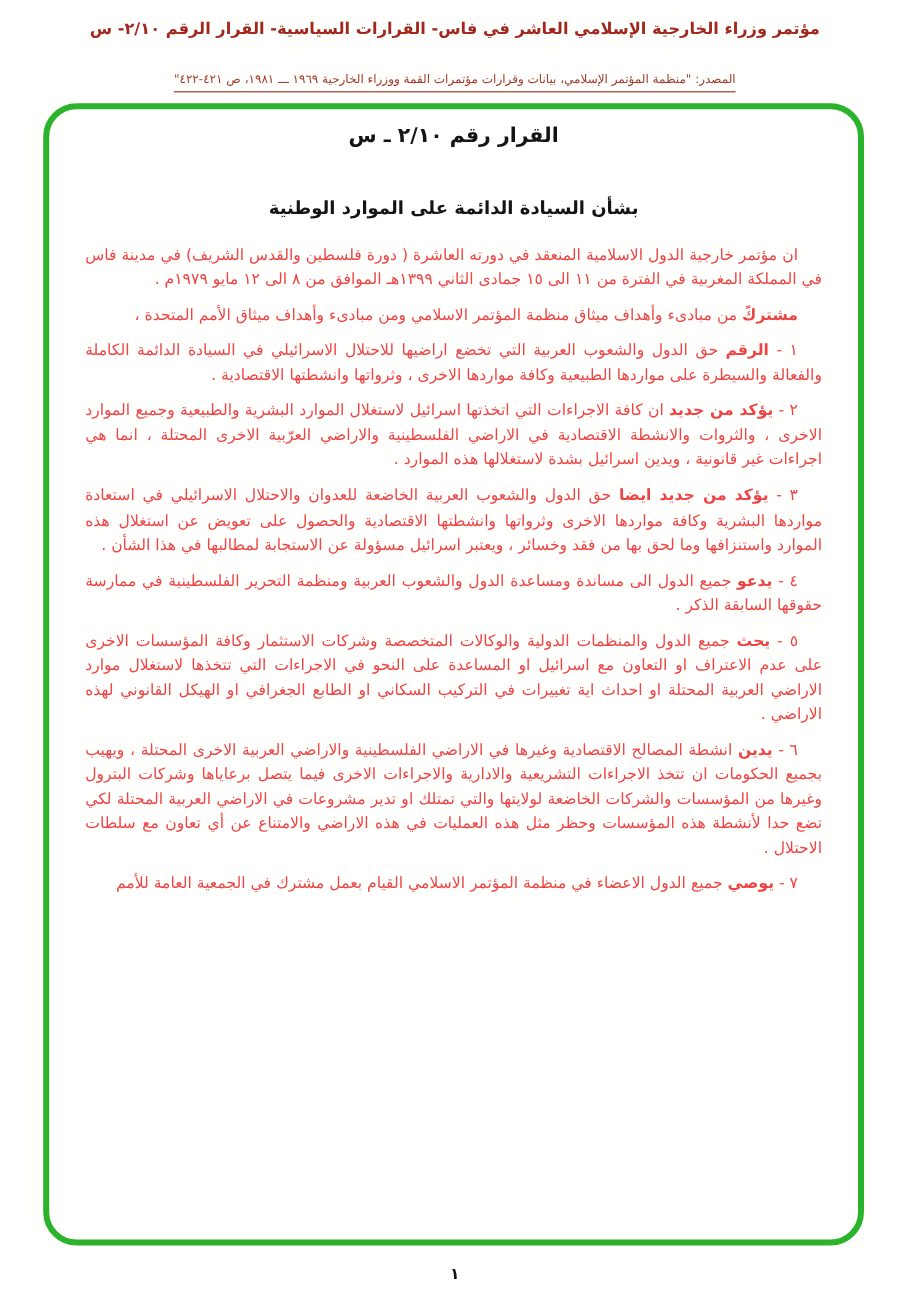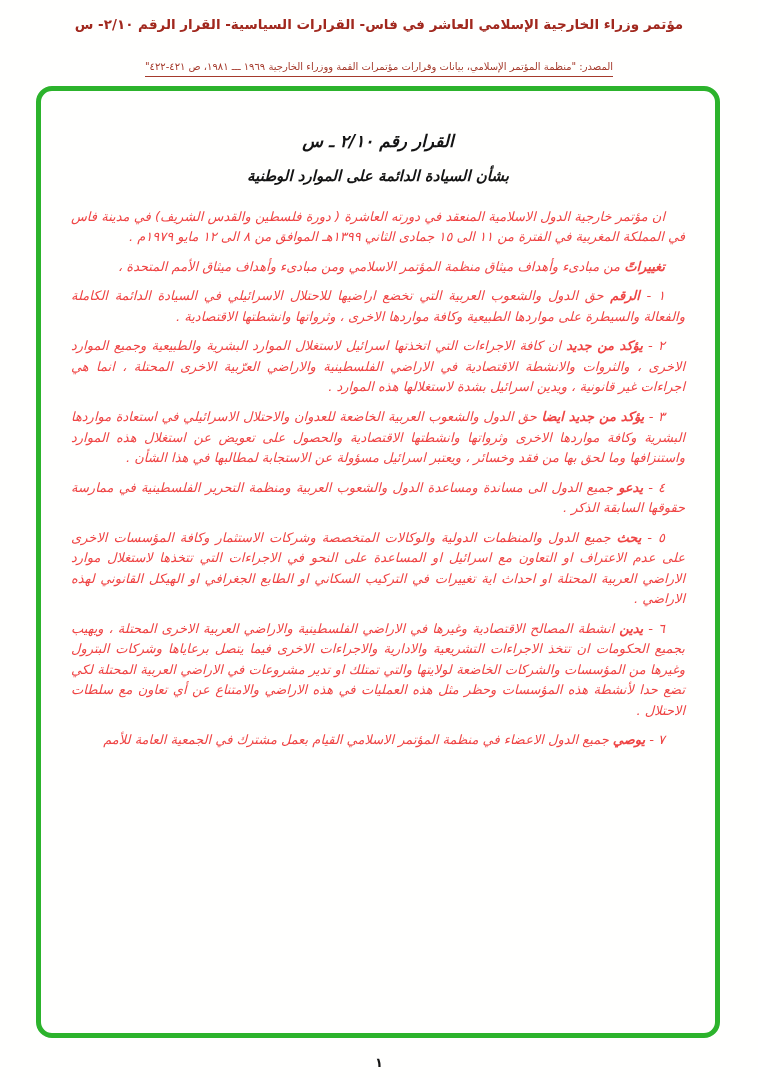--- a/index.html
+++ b/index.html
@@ -20,8 +20,8 @@
   }
   .green-frame {
     position:absolute; top:86px; right:38px; left:36px; bottom:40px;
-    border:5px solid #2cb32c; border-radius:16px; background:#fffffe;
-    padding:36px 30px 14px; overflow:hidden;font-style:italic;
+    border:5px solid #2cb32c; border-radius:28px; background:#fffffe;
+    padding:8px 30px 14px; overflow:hidden;
   }
   .res-title {
     text-align:center; font-size:17px; font-weight:bold; color:#141414;

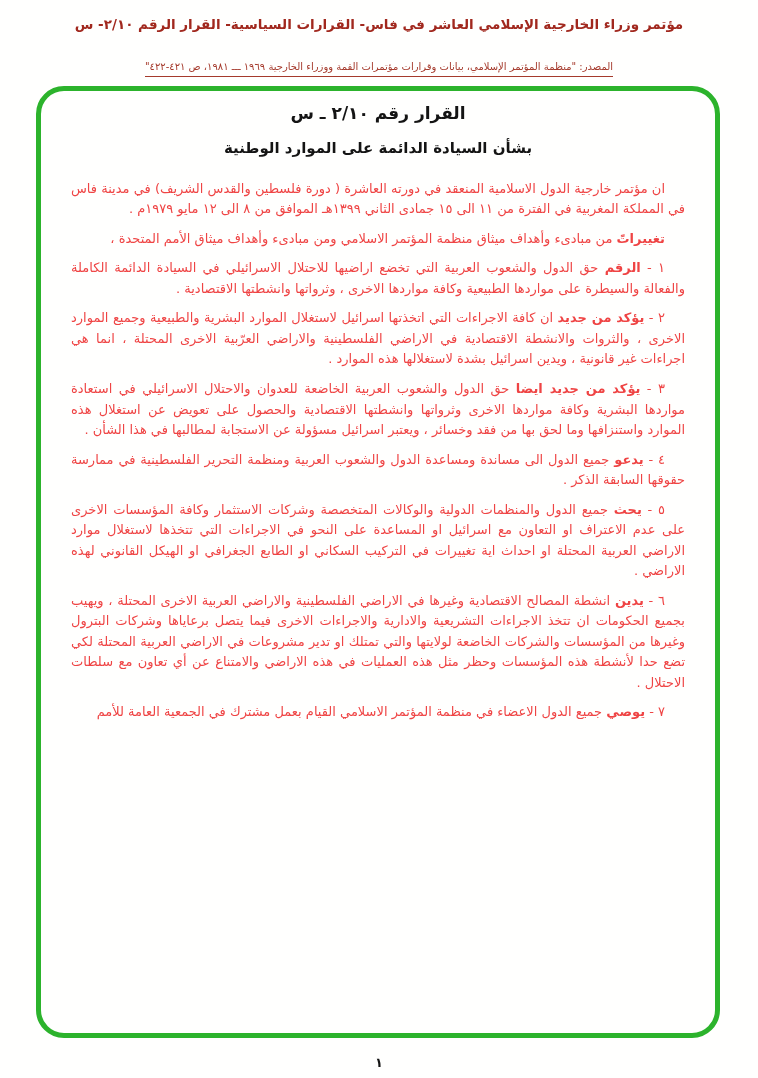--- a/index.html
+++ b/index.html
@@ -29,7 +29,7 @@
   }
   .res-subtitle {
     text-align:center; font-size:15px; font-weight:bold; color:#141414;
-    margin-top:12px; line-height:1.85;
+    margin-top:37px; line-height:1.85;
   }
   .body-text {
     margin-top:16px; font-size:13px; line-height:1.58; color:#ef4444;

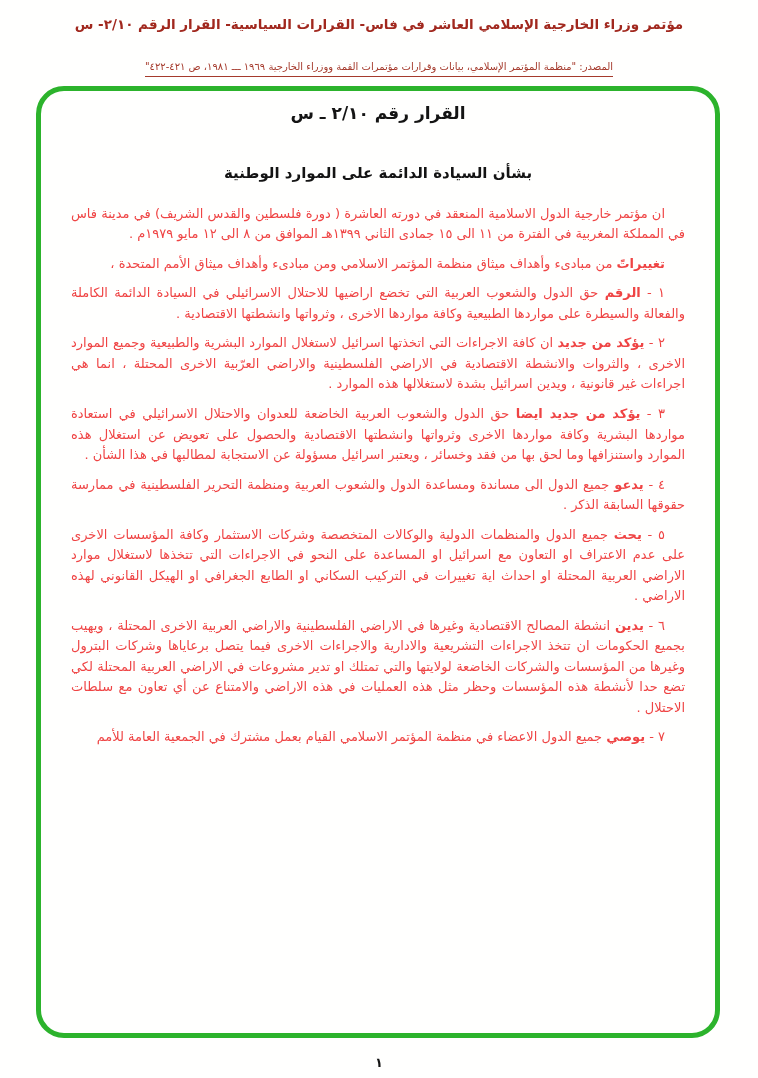--- a/index.html
+++ b/index.html
@@ -65,7 +65,7 @@
 
       <p class="para"><span class="num"></span><b class="lead"></b><span>ان مؤتمر خارجية الدول الاسلامية المنعقد في دورته العاشرة ( دورة فلسطين والقدس الشريف) في مدينة فاس في المملكة المغربية في الفترة من ١١ الى ١٥ جمادى الثاني ١٣٩٩هـ الموافق من ٨ الى ١٢ مايو ١٩٧٩م .</span></p>
 
-      <p class="para"><span class="num"></span><b class="lead">تغييراتً</b><span> من مبادىء وأهداف ميثاق منظمة المؤتمر الاسلامي ومن مبادىء وأهداف ميثاق الأمم المتحدة ،</span></p>
+      <p class="para"><span class="num"></span><b class="lead">مشتركً</b><span> من مبادىء وأهداف ميثاق منظمة المؤتمر الاسلامي ومن مبادىء وأهداف ميثاق الأمم المتحدة ،</span></p>
 
 
       <p class="para"><span class="num">١ - </span><b class="lead">الرقم</b><span> حق الدول والشعوب العربية التي تخضع اراضيها للاحتلال الاسرائيلي في السيادة الدائمة الكاملة والفعالة والسيطرة على مواردها الطبيعية وكافة مواردها الاخرى ، وثرواتها وانشطتها الاقتصادية .</span></p>

